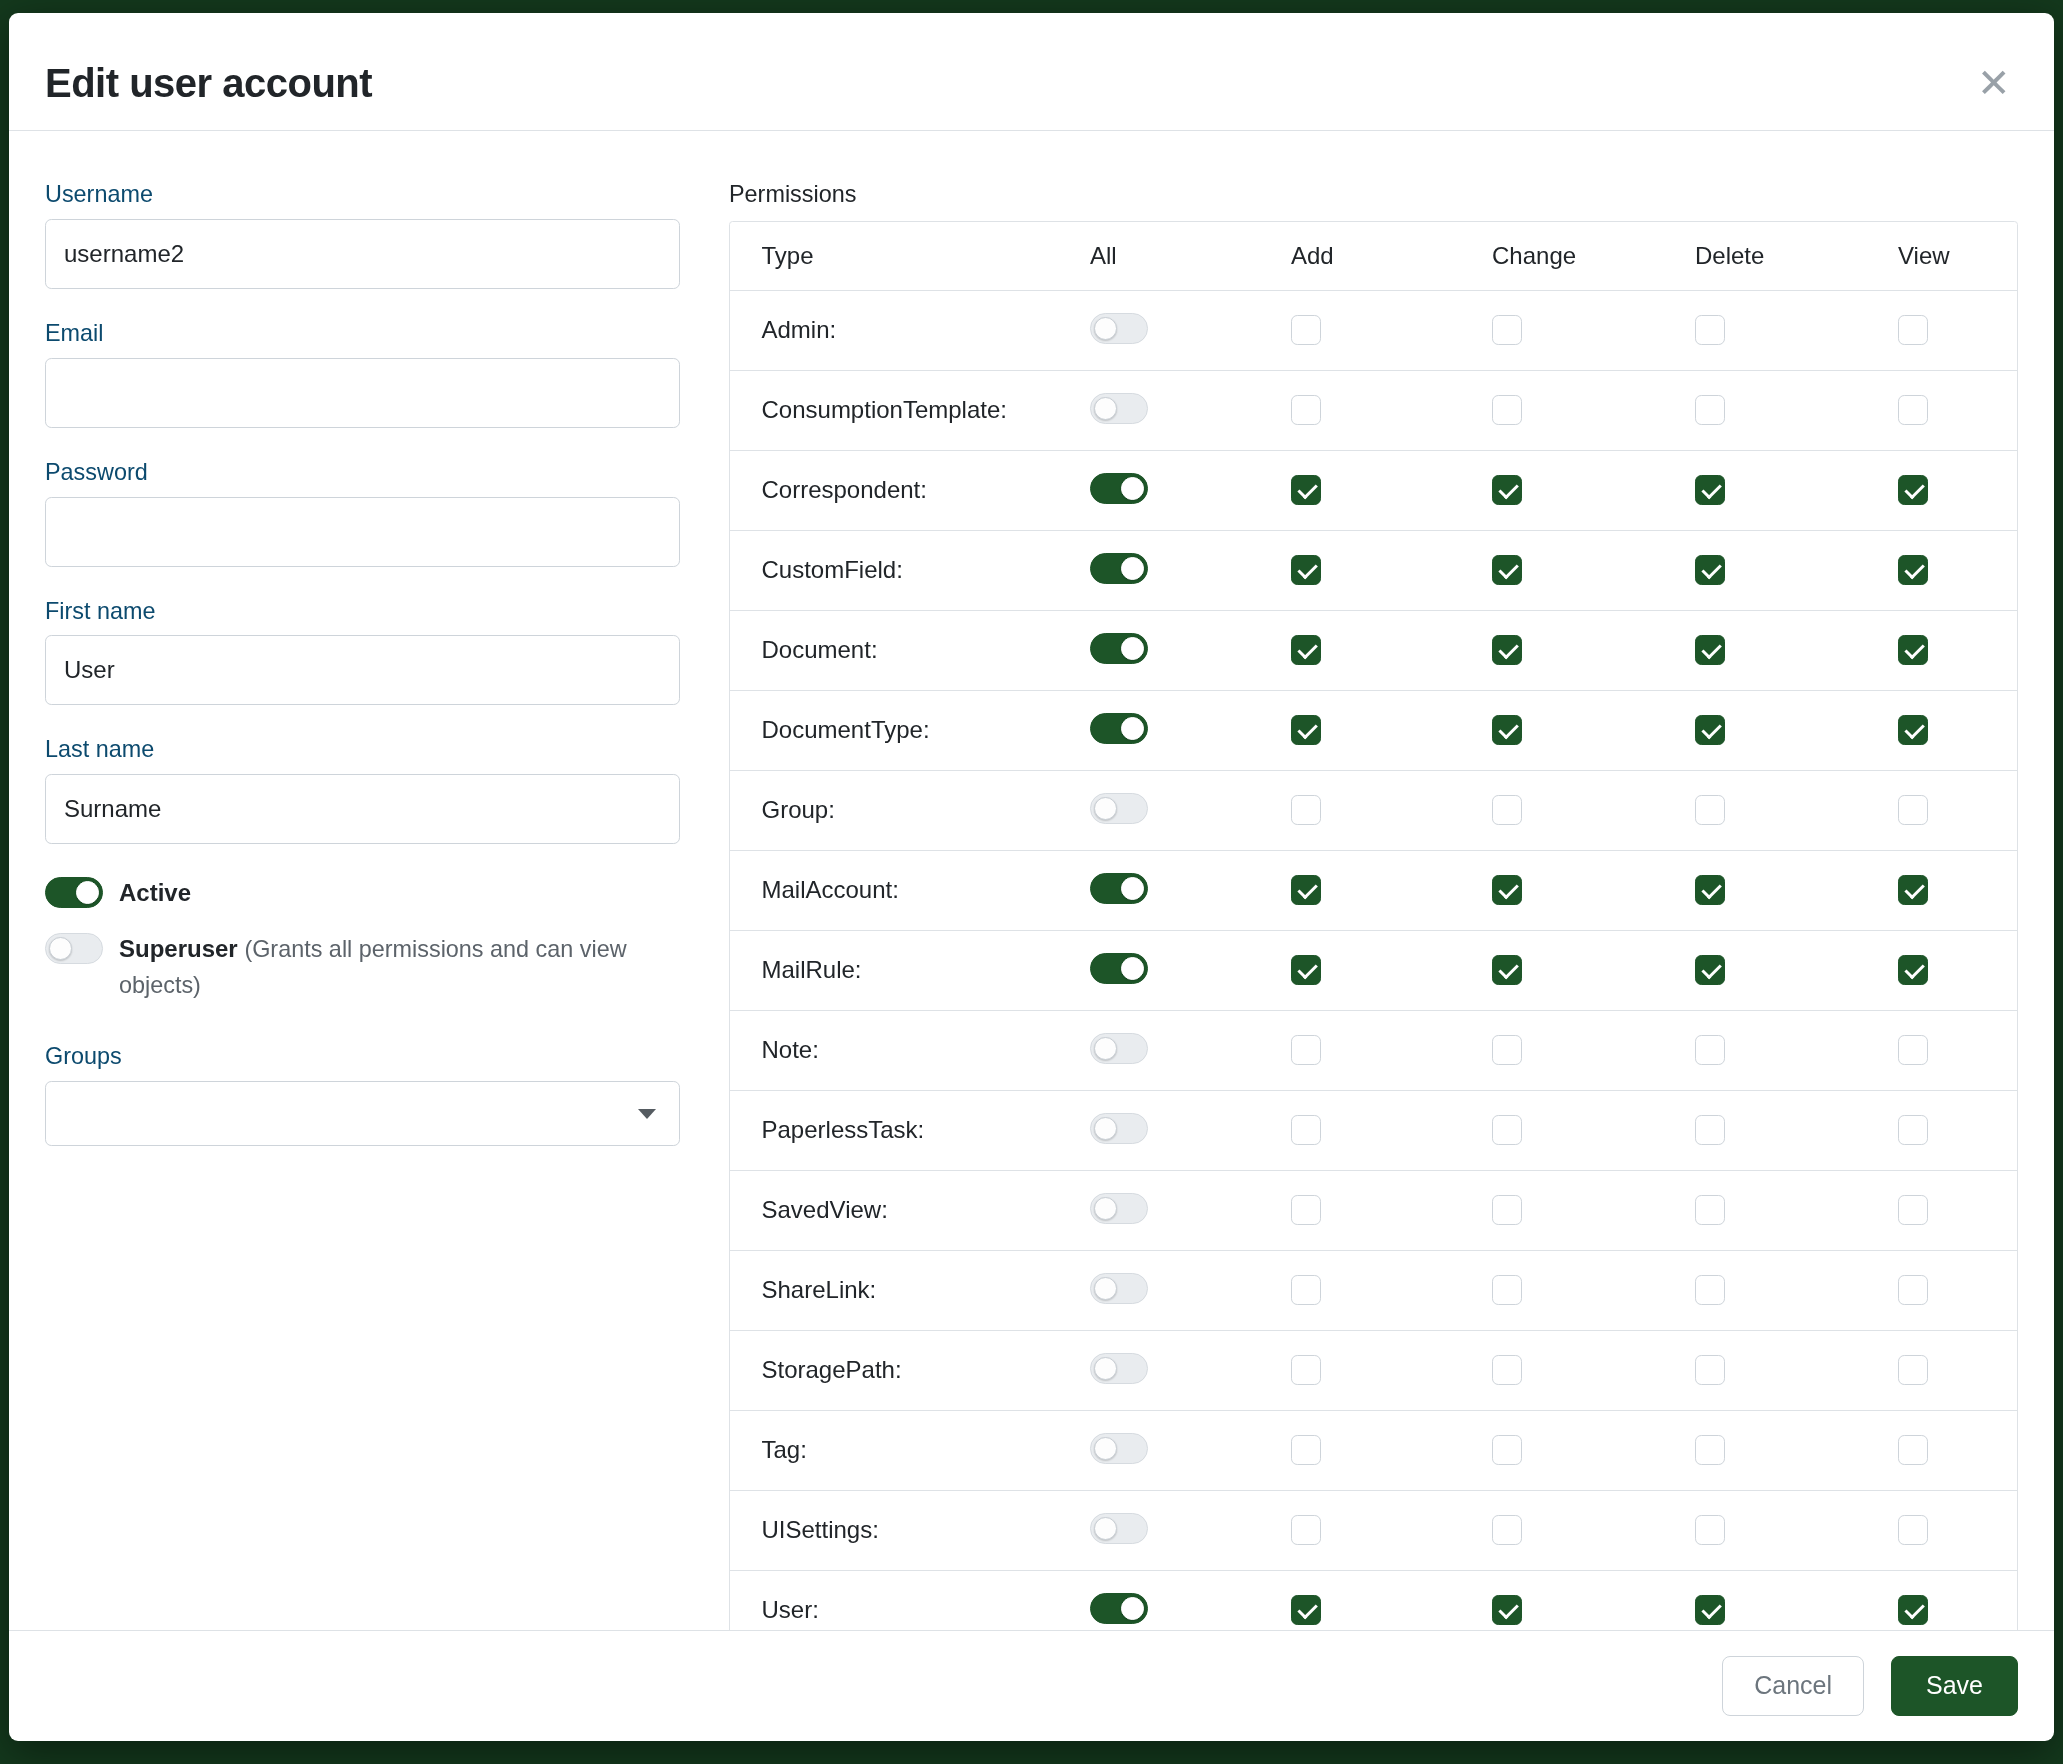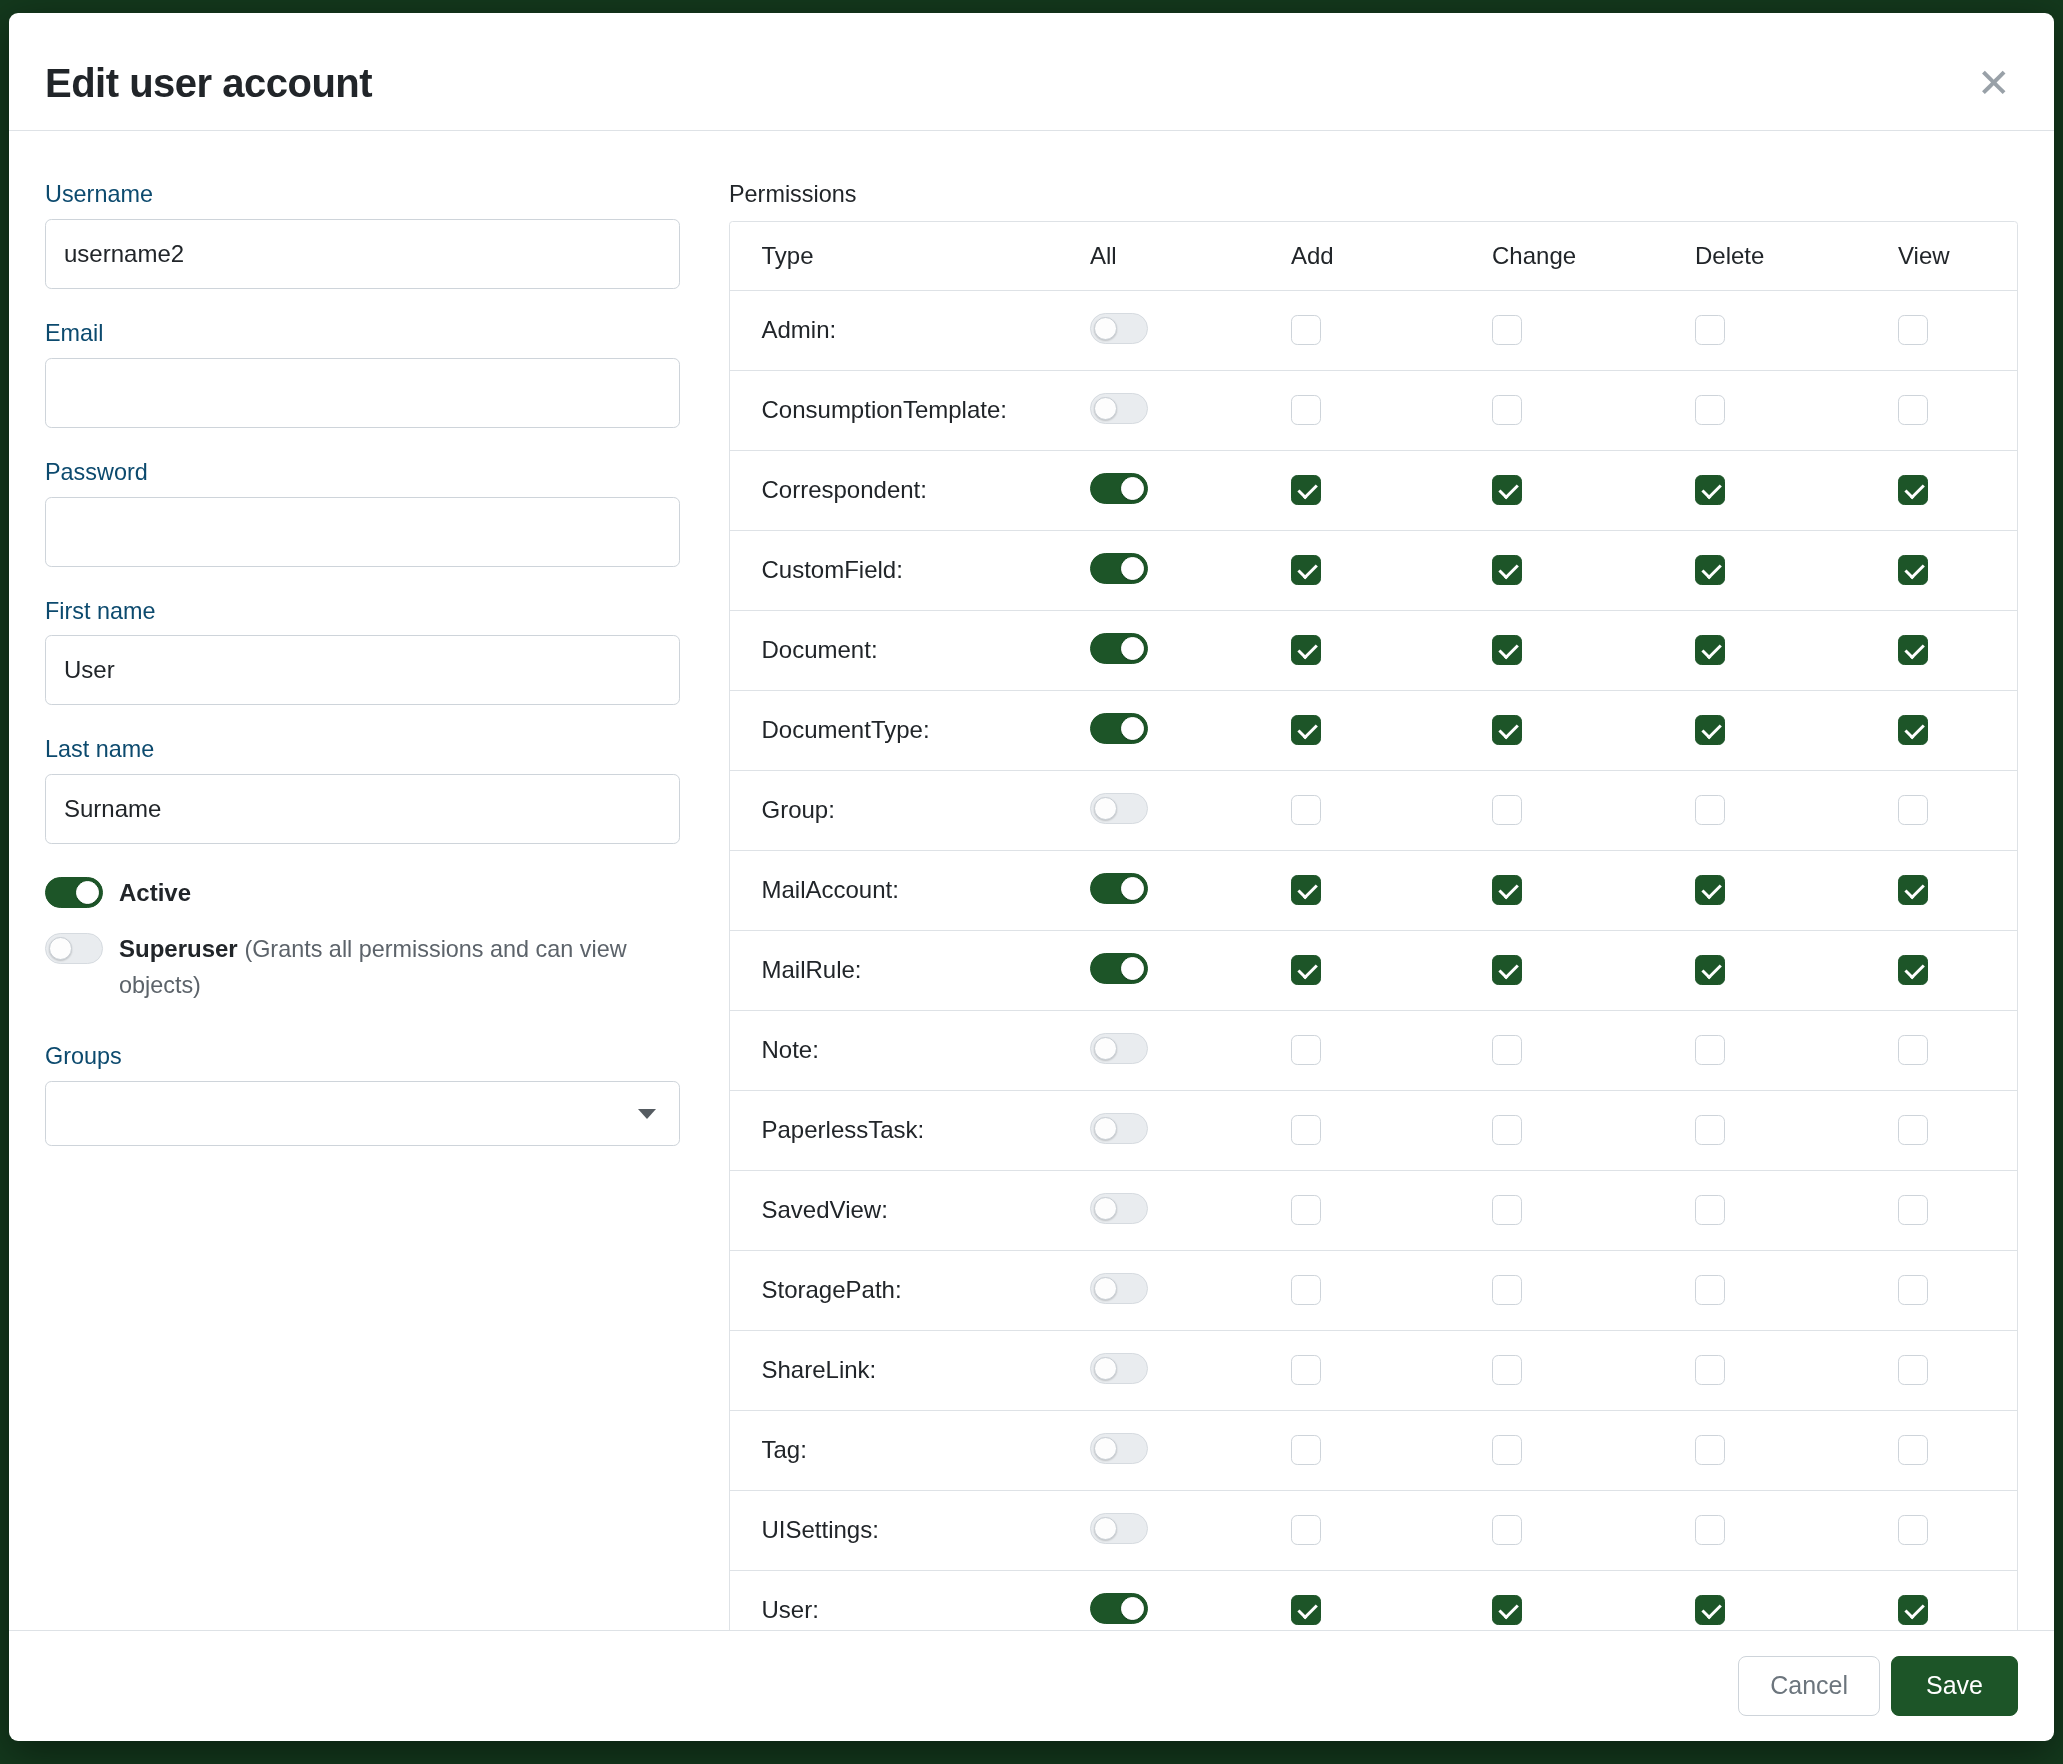--- a/index.html
+++ b/index.html
@@ -508,25 +508,25 @@
     </div>
   </div>
             <div class="perm-grid-row perm-row">
+    <div class="perm-type">ShareLink:</div>
+    <div>
+      <span class="toggle"><span class="knob"></span></span>
+    </div>
+    <div>
+      <span class="checkbox"></span>
+    </div>
+    <div>
+      <span class="checkbox"></span>
+    </div>
+    <div>
+      <span class="checkbox"></span>
+    </div>
+    <div>
+      <span class="checkbox"></span>
+    </div>
+  </div>
+            <div class="perm-grid-row perm-row">
     <div class="perm-type">StoragePath:</div>
-    <div>
-      <span class="toggle"><span class="knob"></span></span>
-    </div>
-    <div>
-      <span class="checkbox"></span>
-    </div>
-    <div>
-      <span class="checkbox"></span>
-    </div>
-    <div>
-      <span class="checkbox"></span>
-    </div>
-    <div>
-      <span class="checkbox"></span>
-    </div>
-  </div>
-            <div class="perm-grid-row perm-row">
-    <div class="perm-type">ShareLink:</div>
     <div>
       <span class="toggle"><span class="knob"></span></span>
     </div>

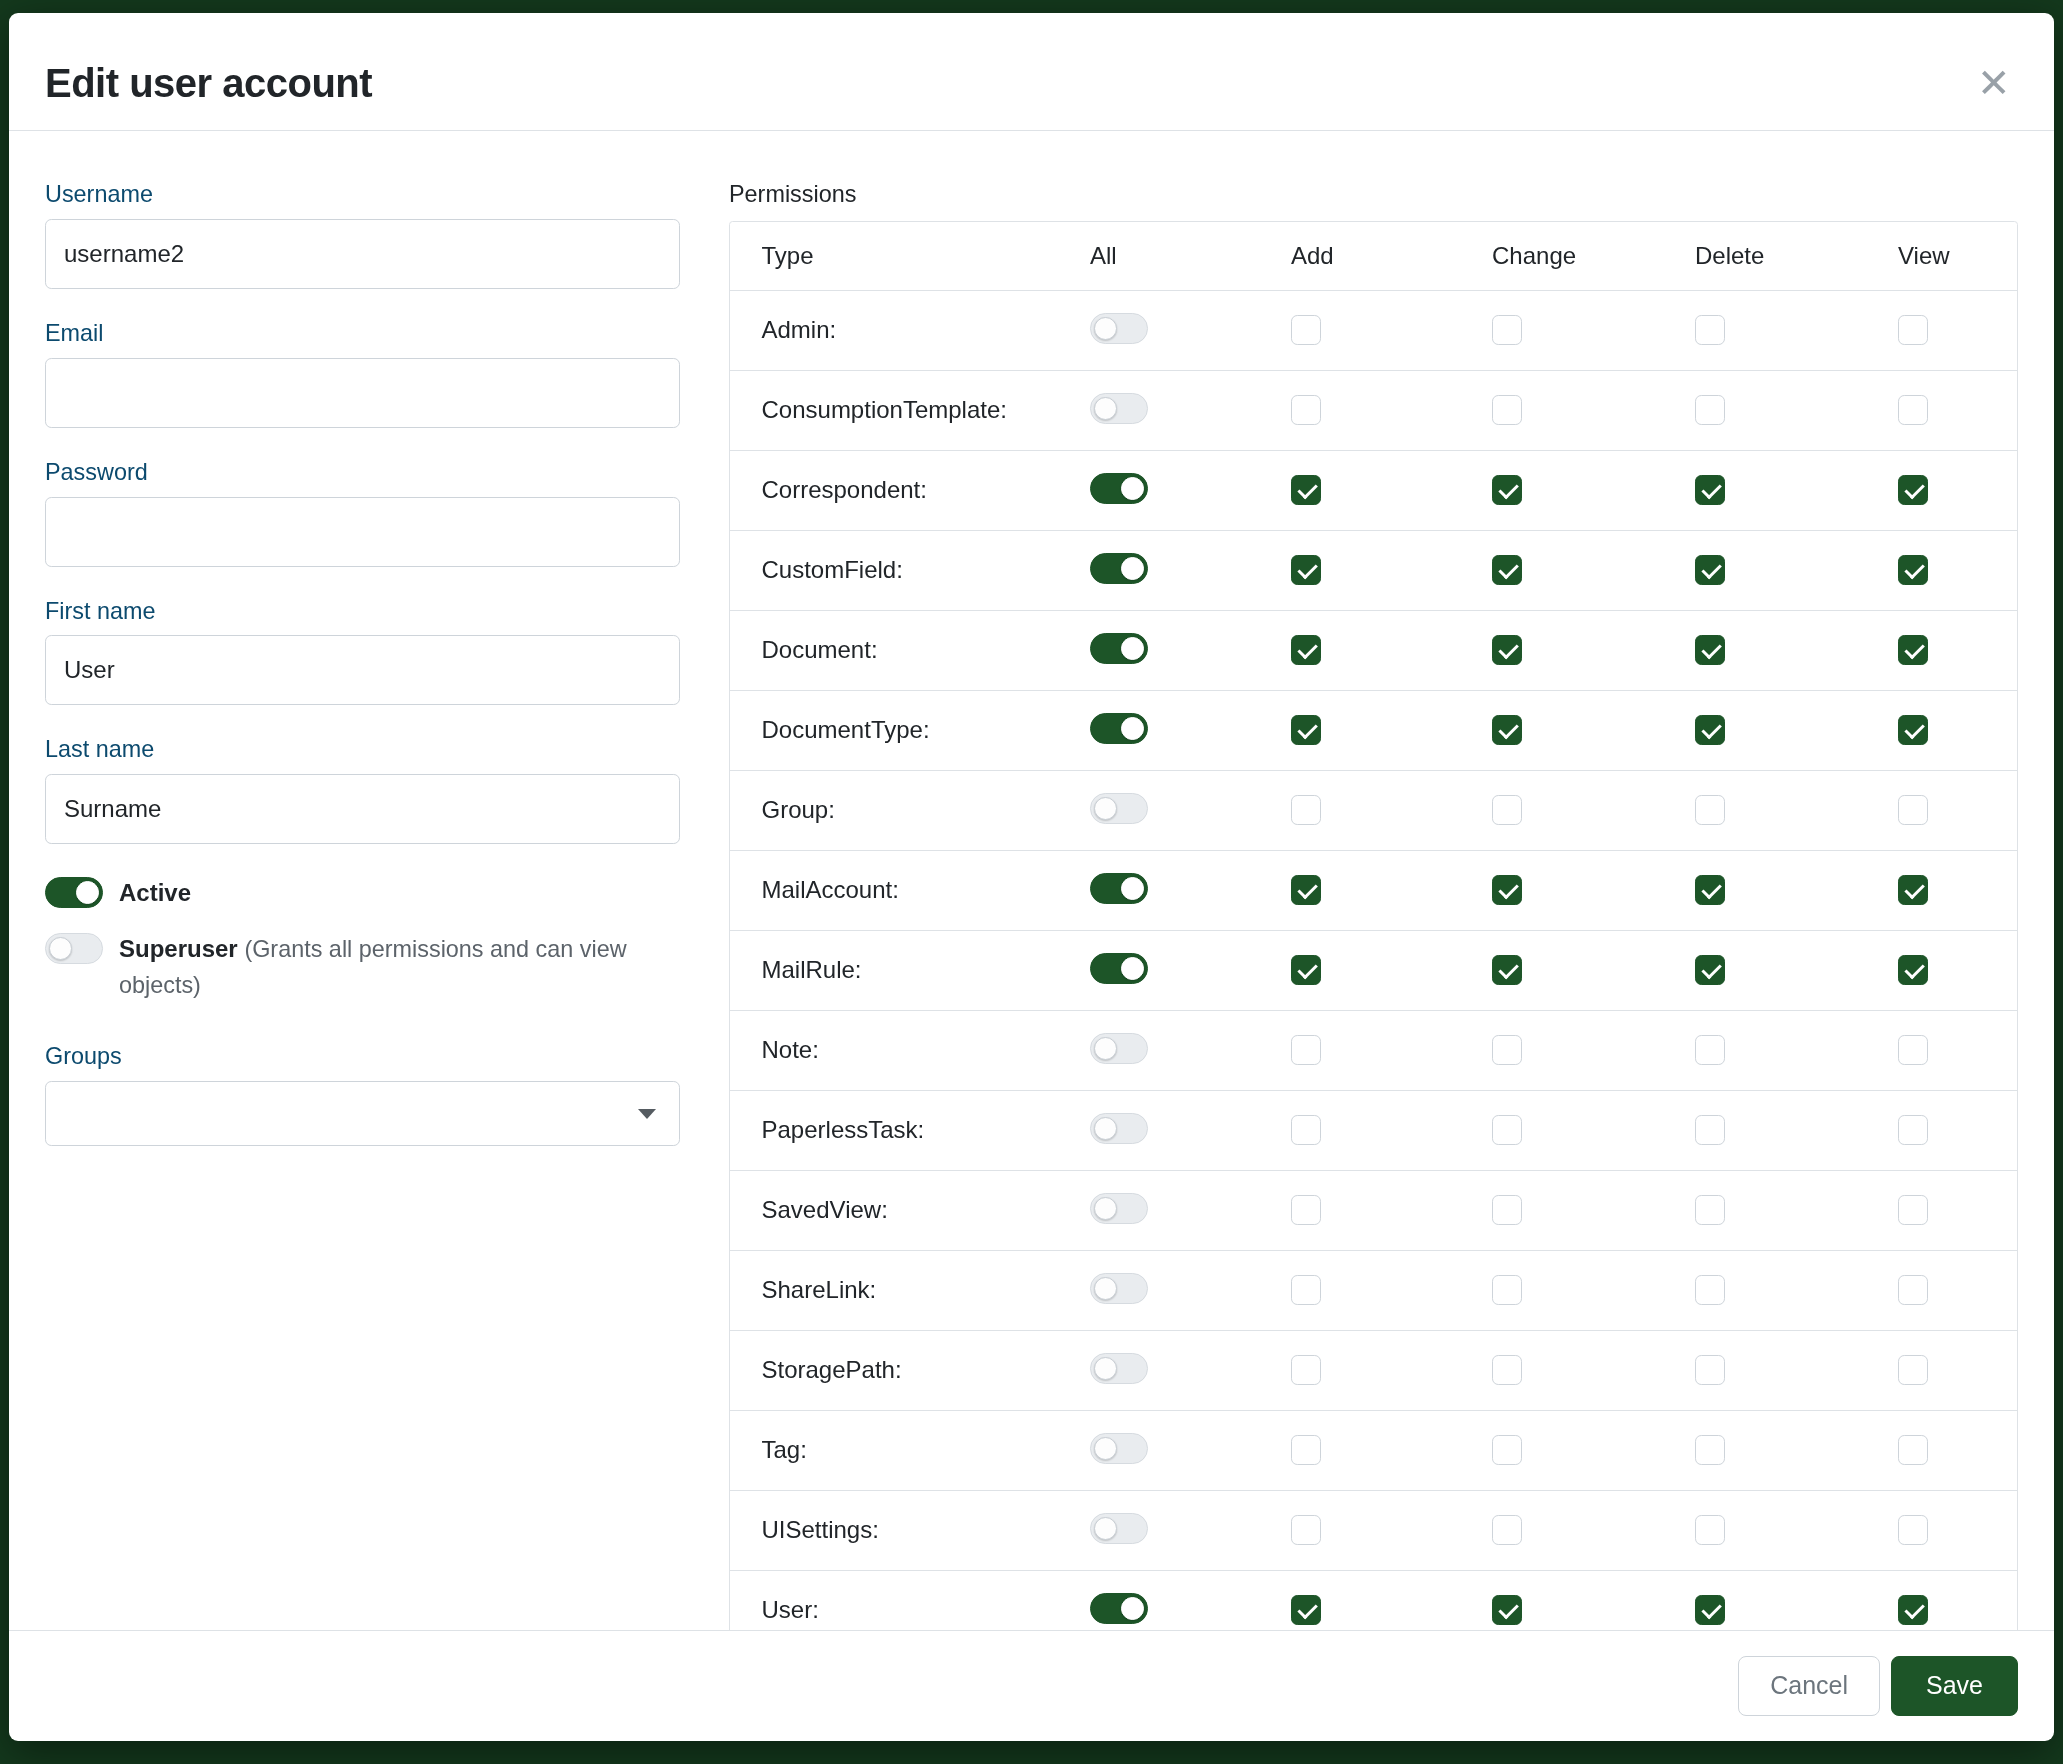--- a/index.html
+++ b/index.html
@@ -188,7 +188,7 @@
     padding: 25px 36px;
     display: flex;
     justify-content: flex-end;
-    gap: 11px;
+    gap: 27px;
     align-items: center;
   }
   .btn {

